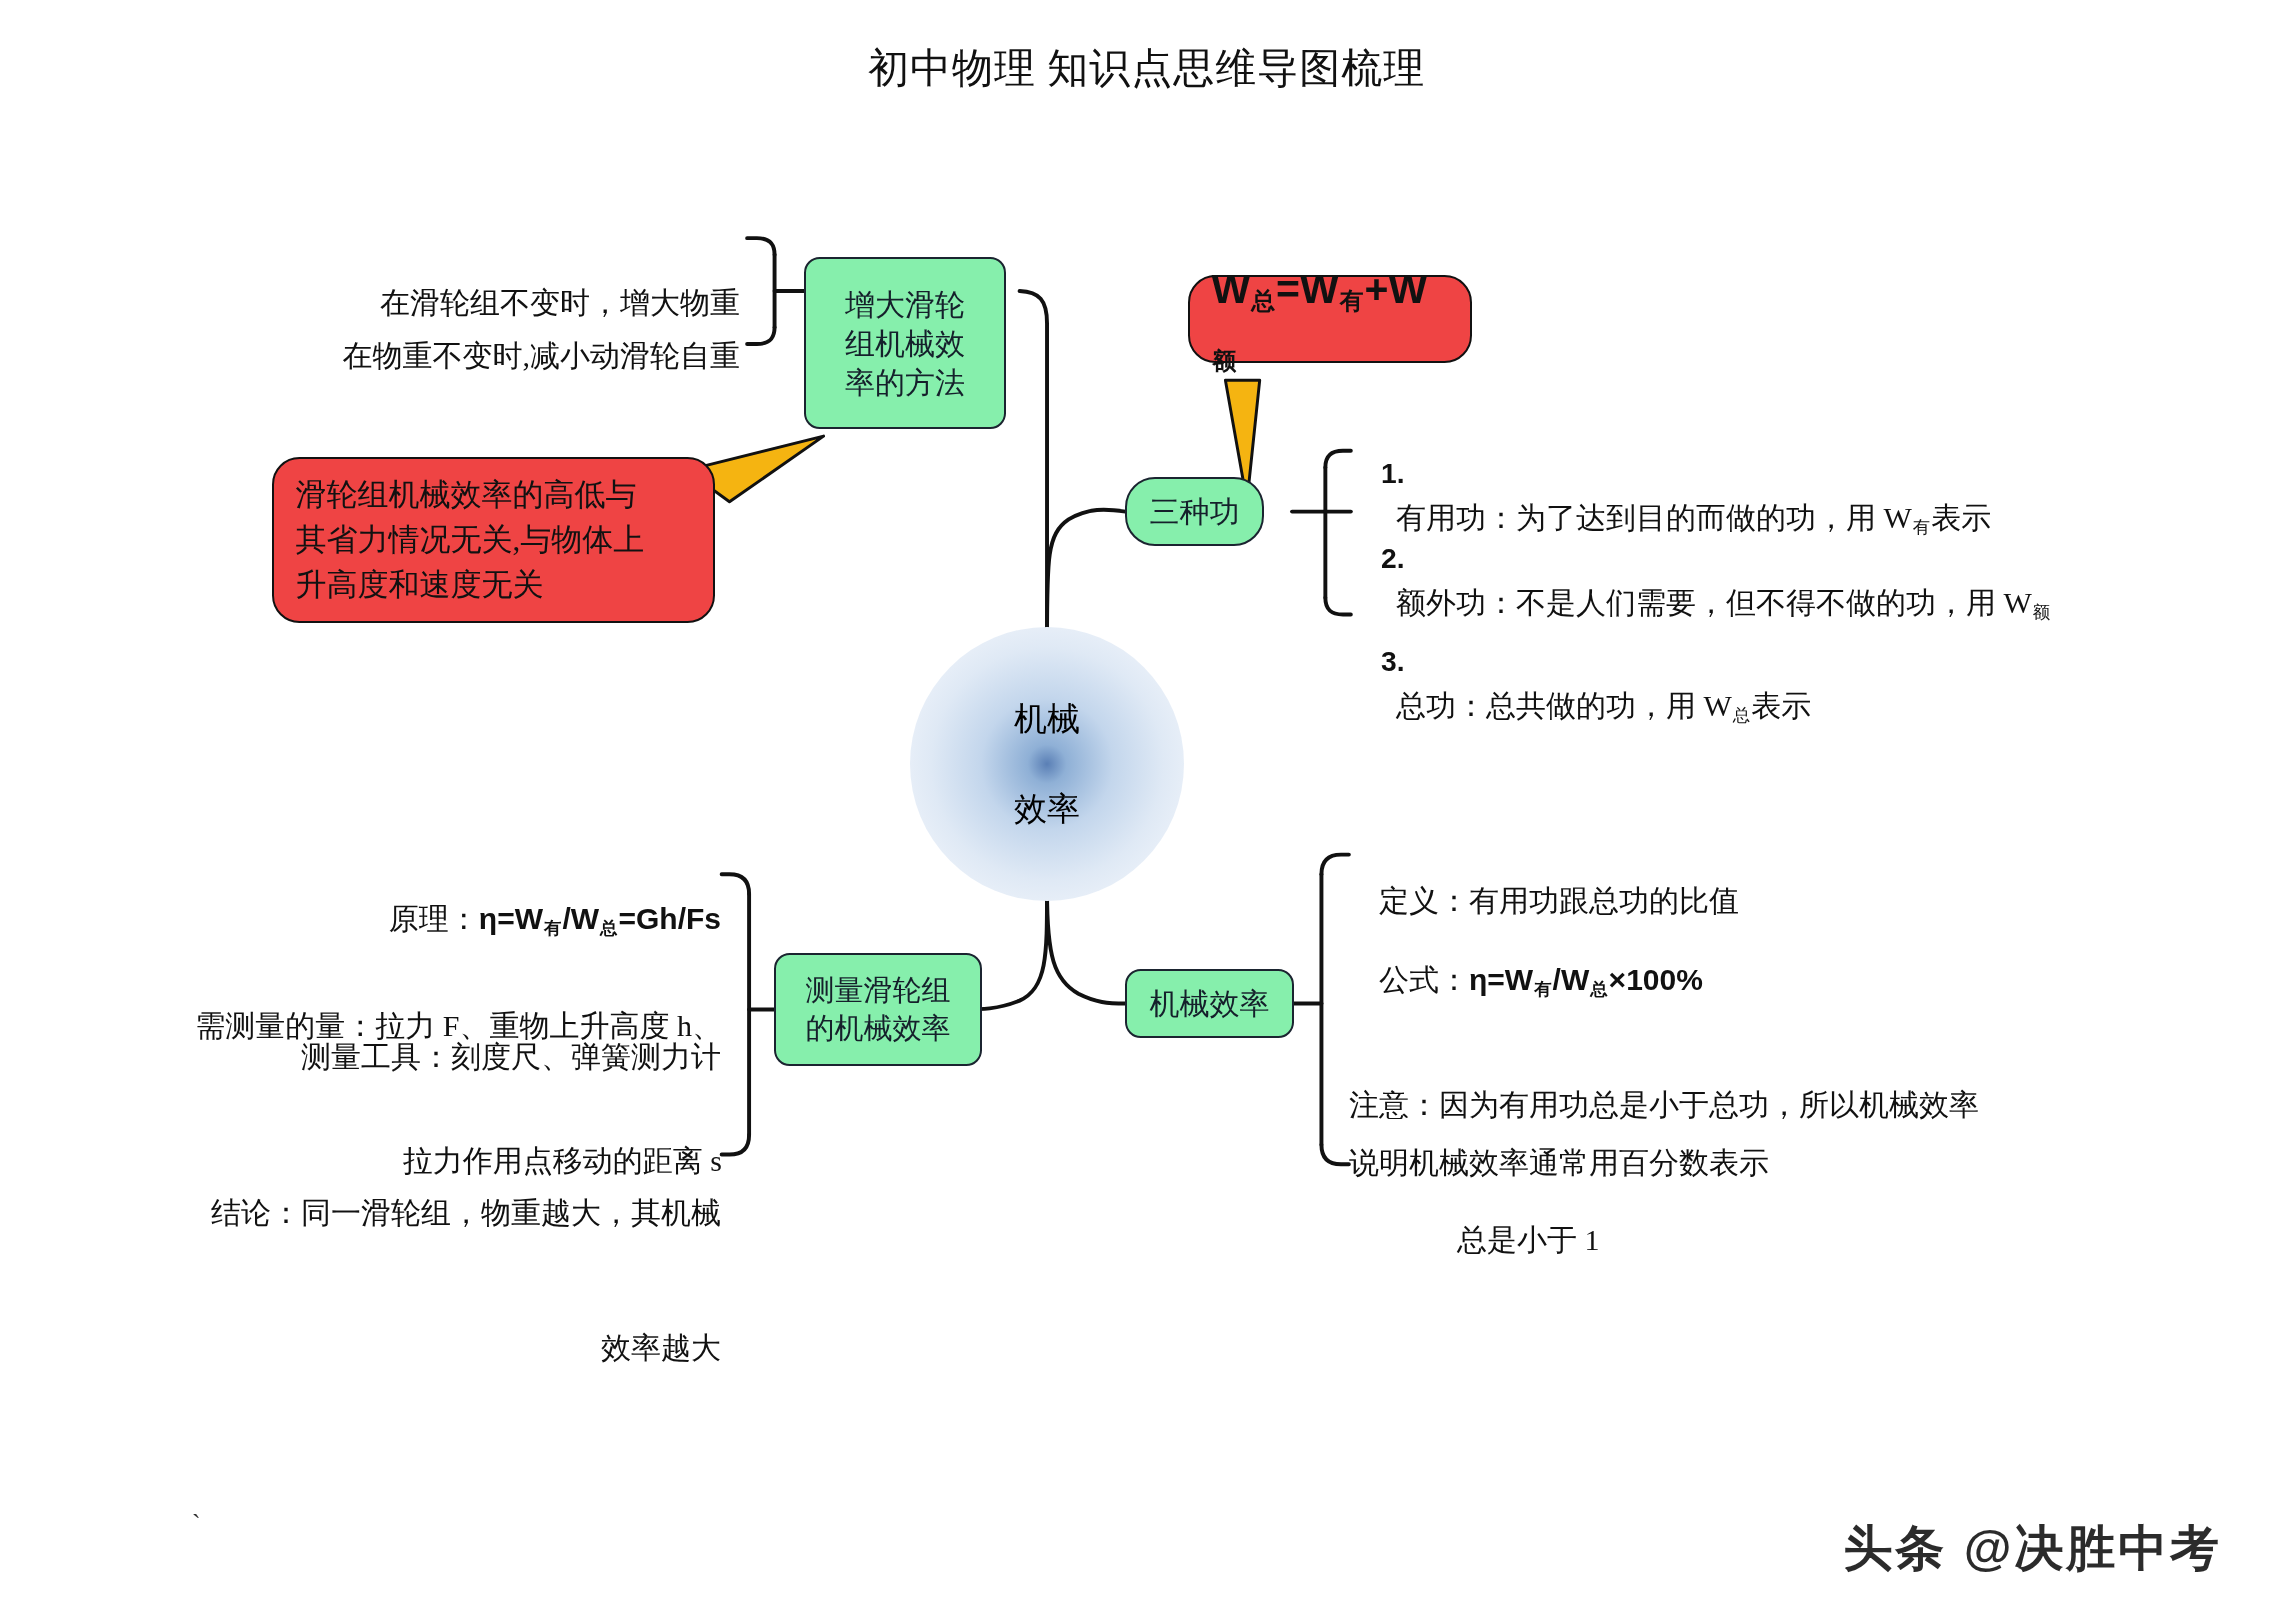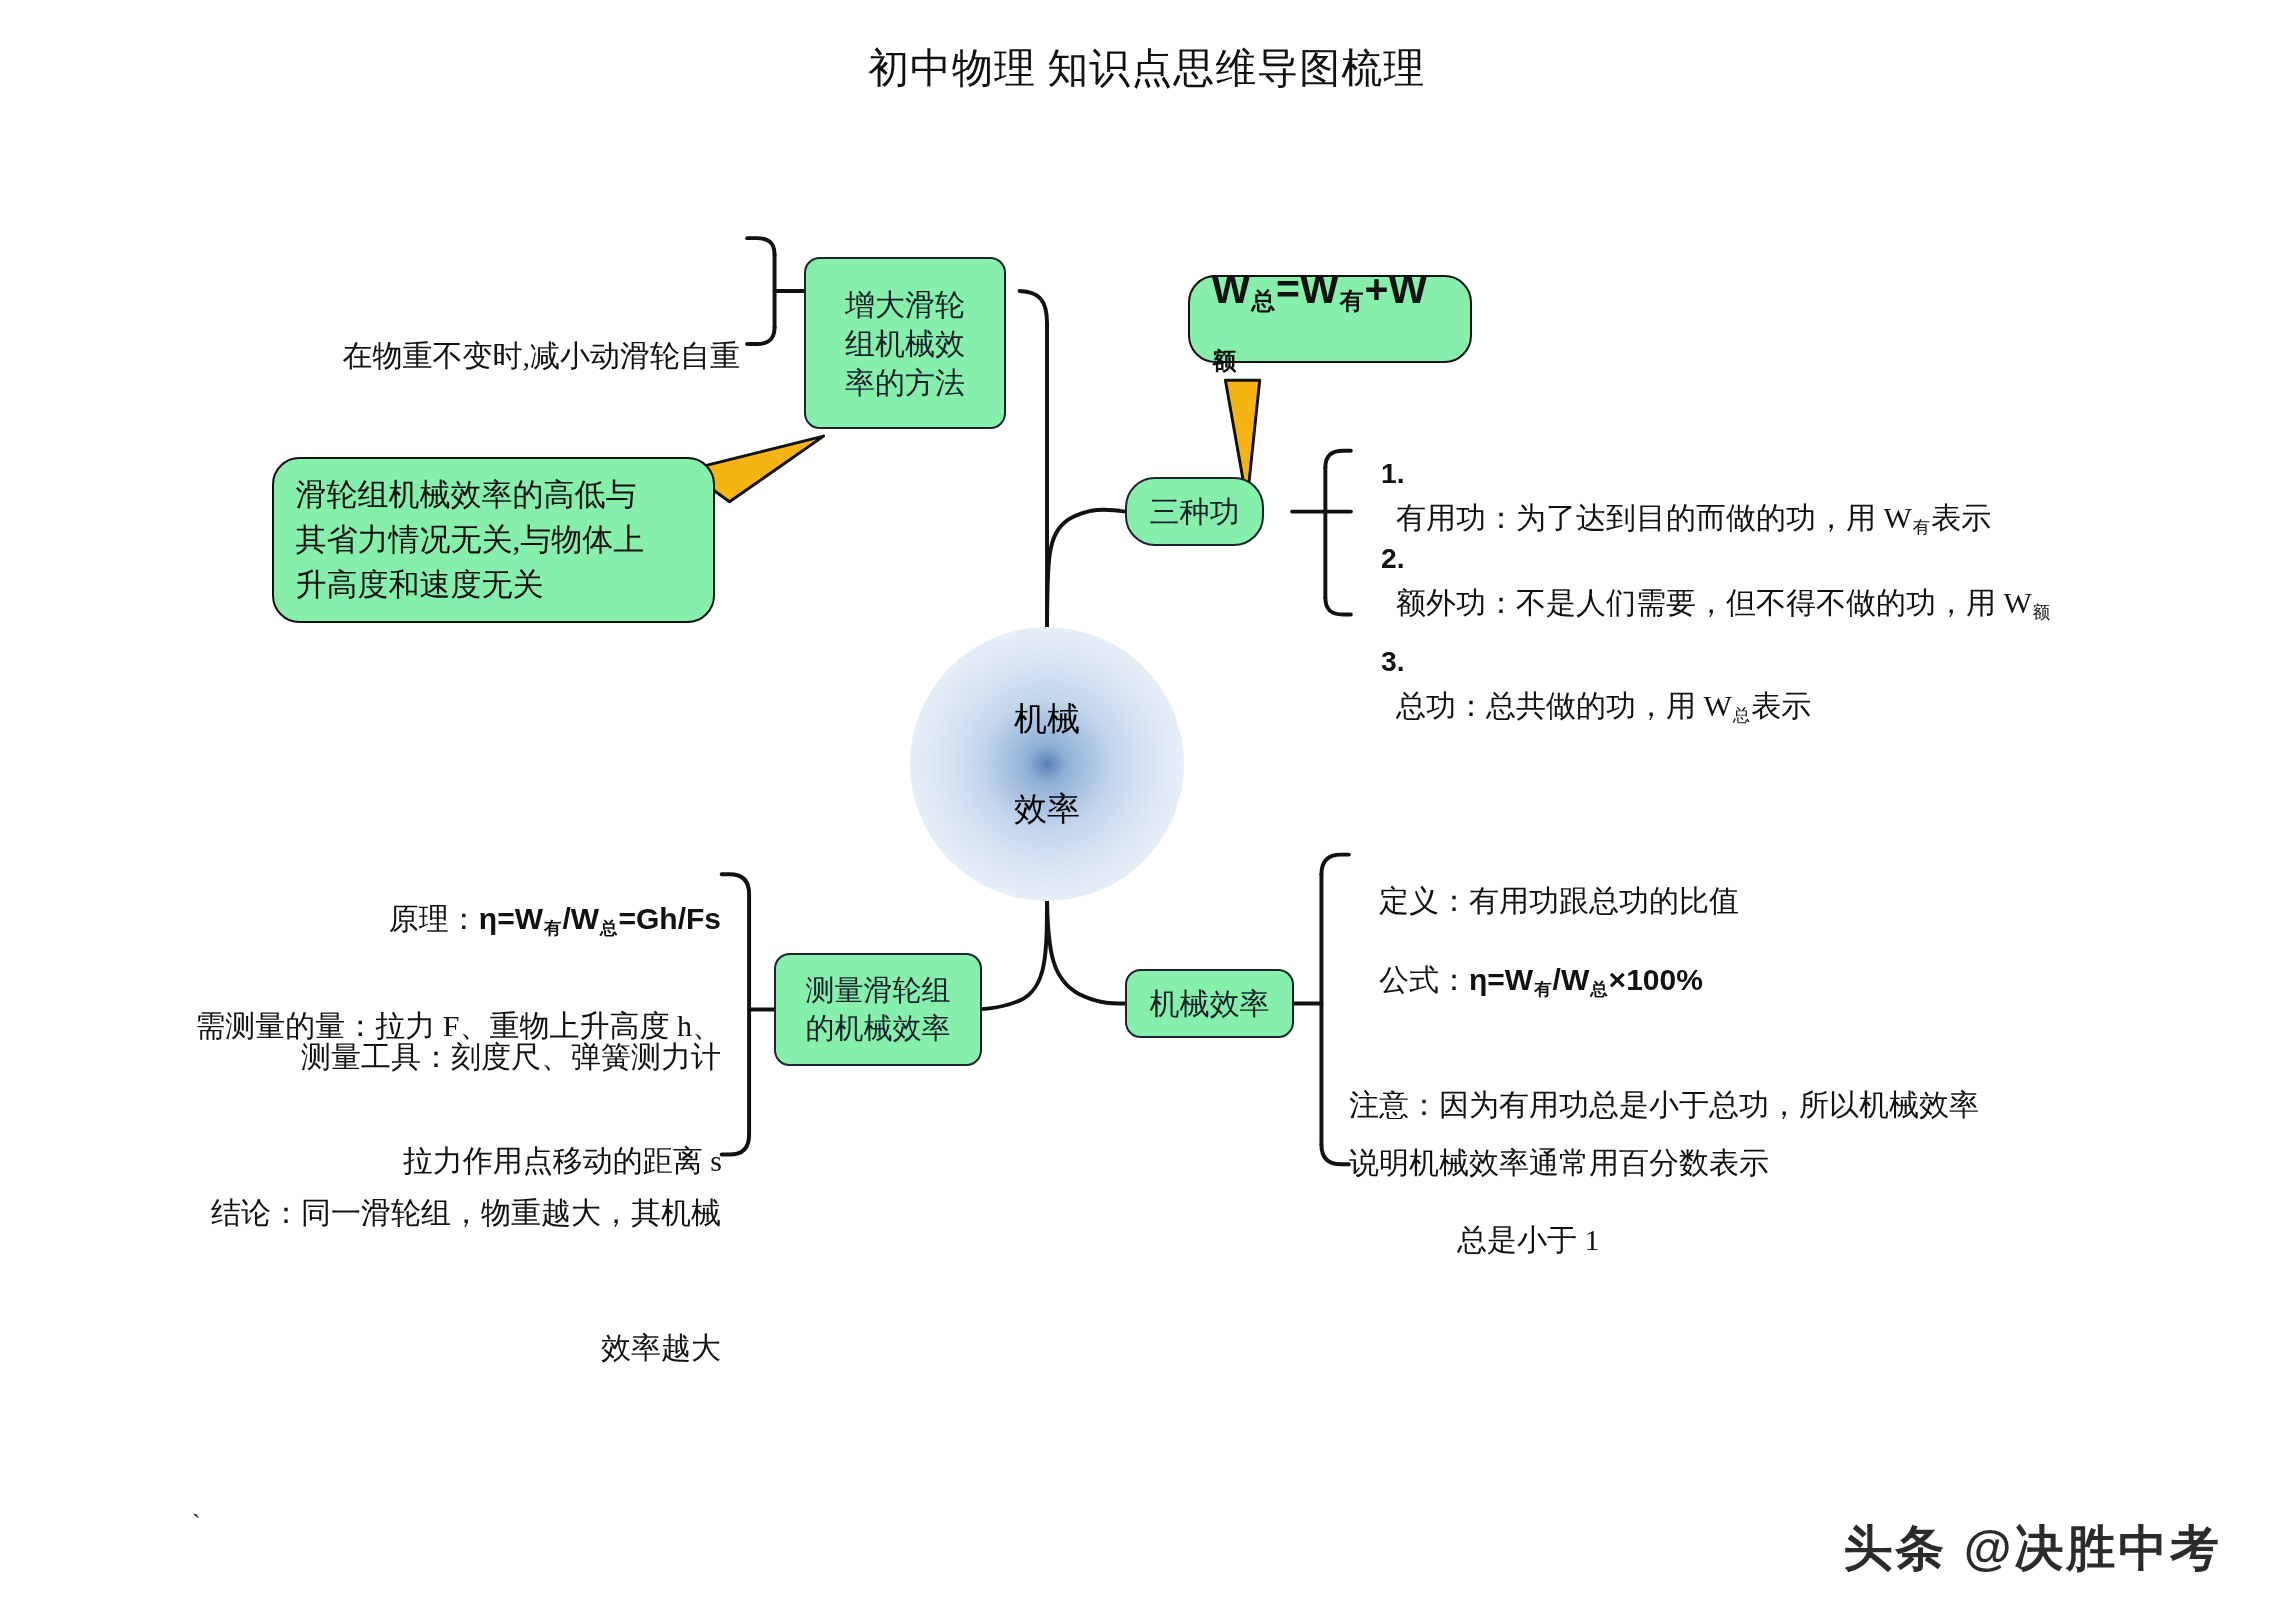--- a/index.html
+++ b/index.html
@@ -185,6 +185,7 @@
     </div>
   </div>
 
+  <div class="leaf right" style="left:216px; top:280px; width:524px;">在滑轮组不变时，增大物重</div>
 
   <div class="leaf right" style="left:216px; top:333px; width:524px;">在物重不变时,减小动滑轮自重</div>
 

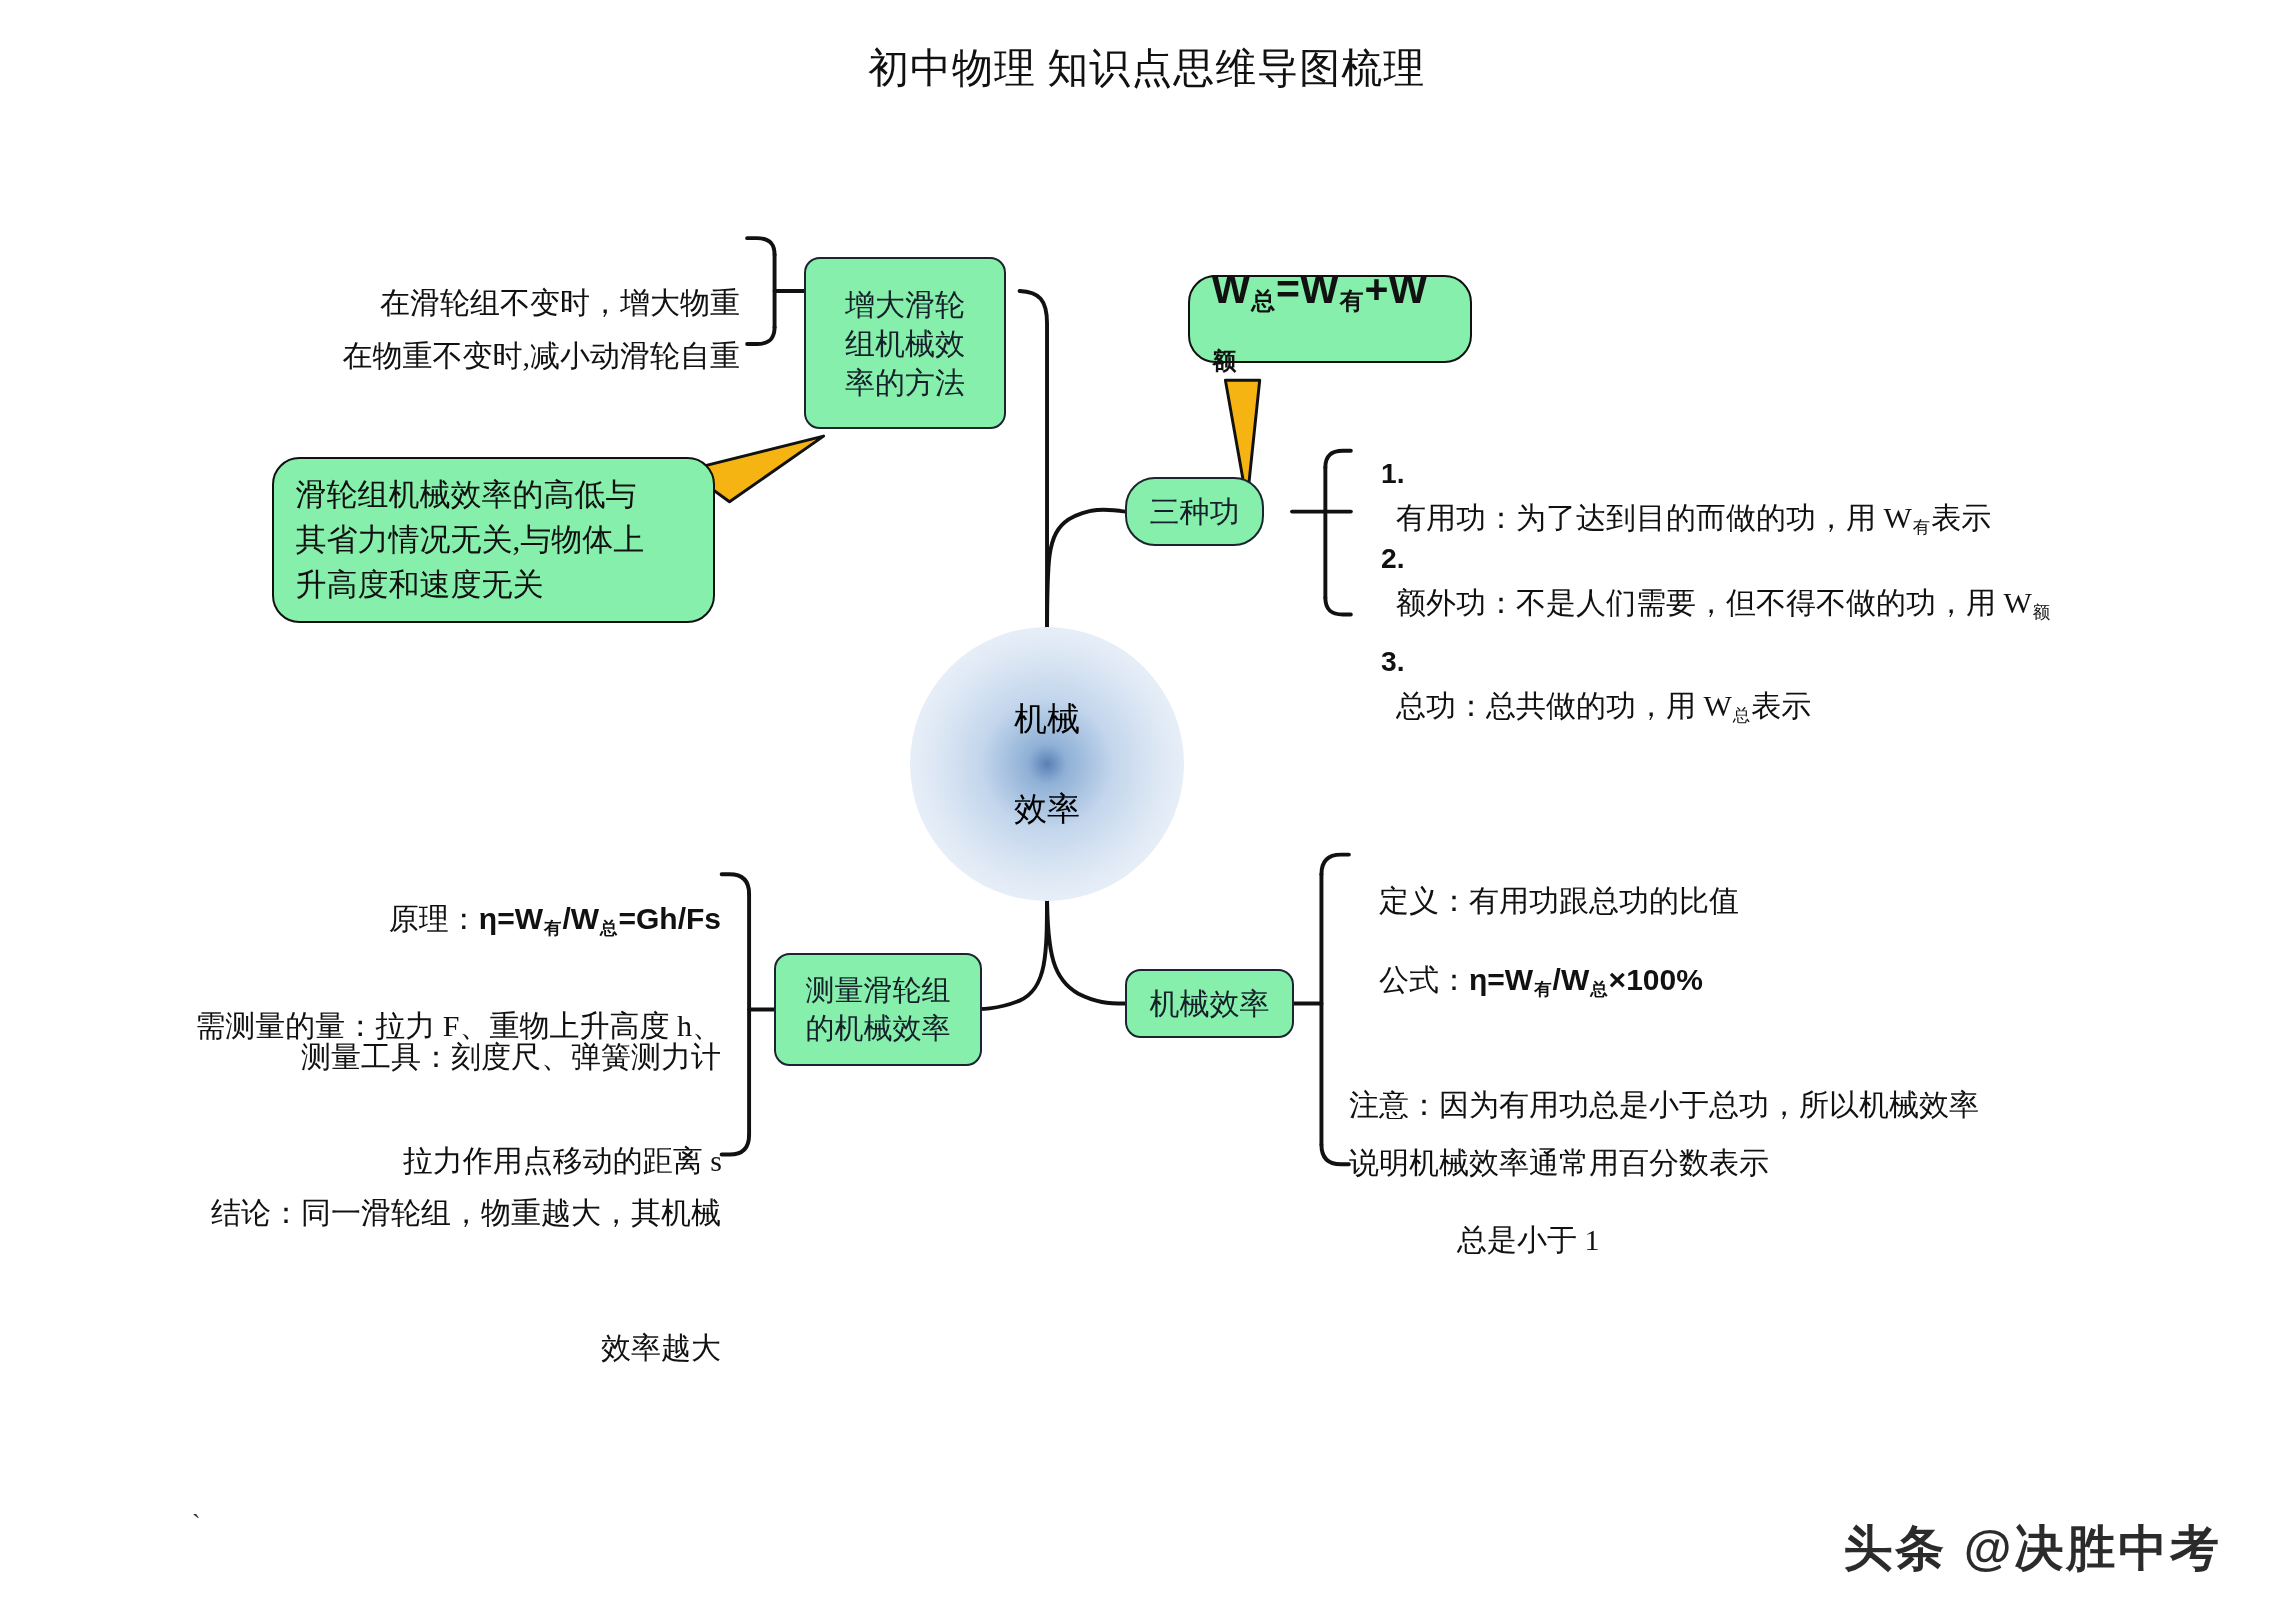--- a/index.html
+++ b/index.html
@@ -74,7 +74,7 @@
   .callout {
     position: absolute;
     box-sizing: border-box;
-    background: #86efac;
+    background: #ef4444;
     border: 2.9px solid #111111;
     border-radius: 27.4px;
     padding: 13.7px 21.6px;

